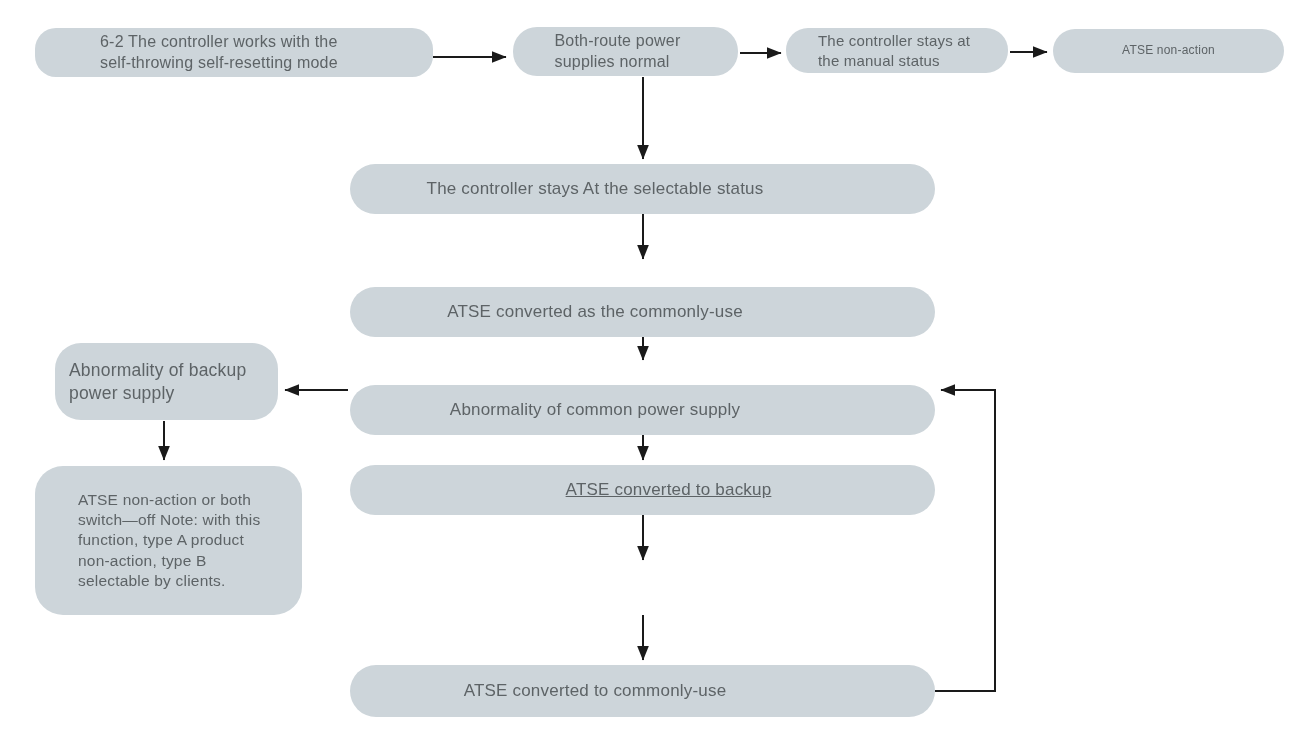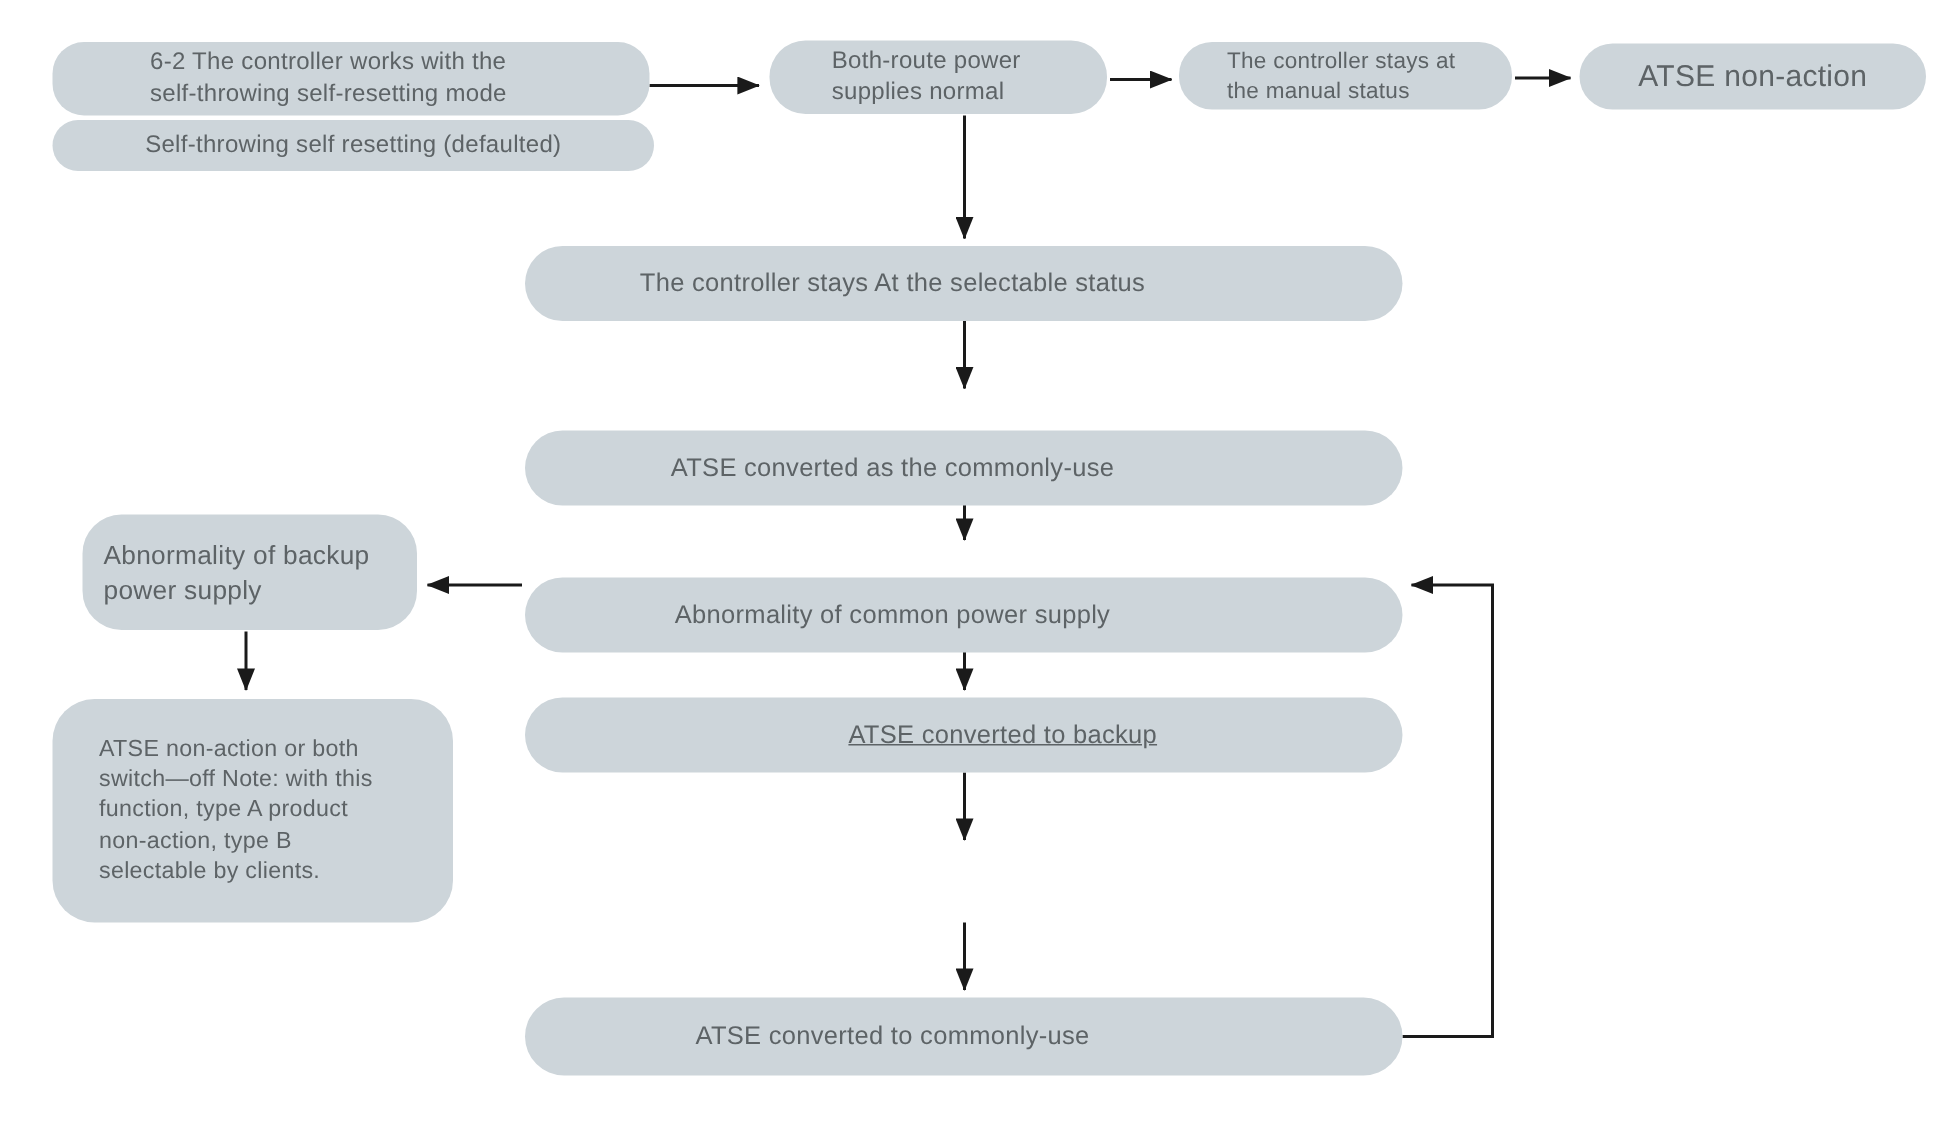--- a/index.html
+++ b/index.html
@@ -38,7 +38,7 @@
   #n-both-route span{width:142px;text-align:left;}
   #n-manual{left:786px;top:28px;width:222px;height:45px;border-radius:22px;font-size:15px;}
   #n-manual span{width:158px;text-align:left;}
-  #n-atse-nonaction{left:1053px;top:29px;width:231px;height:44px;border-radius:22px;font-size:20px;text-align:center;}
+  #n-atse-nonaction{left:1053px;top:29px;width:231px;height:44px;border-radius:22px;font-size:12px;text-align:center;}
   #n-automatic{top:164px;height:50px;border-radius:25px;}
   #n-converted-common{top:264px;height:50px;border-radius:25px;margin-top:23px;}
   #n-abnormal-common{top:365px;height:50px;border-radius:25px;margin-top:20px;}

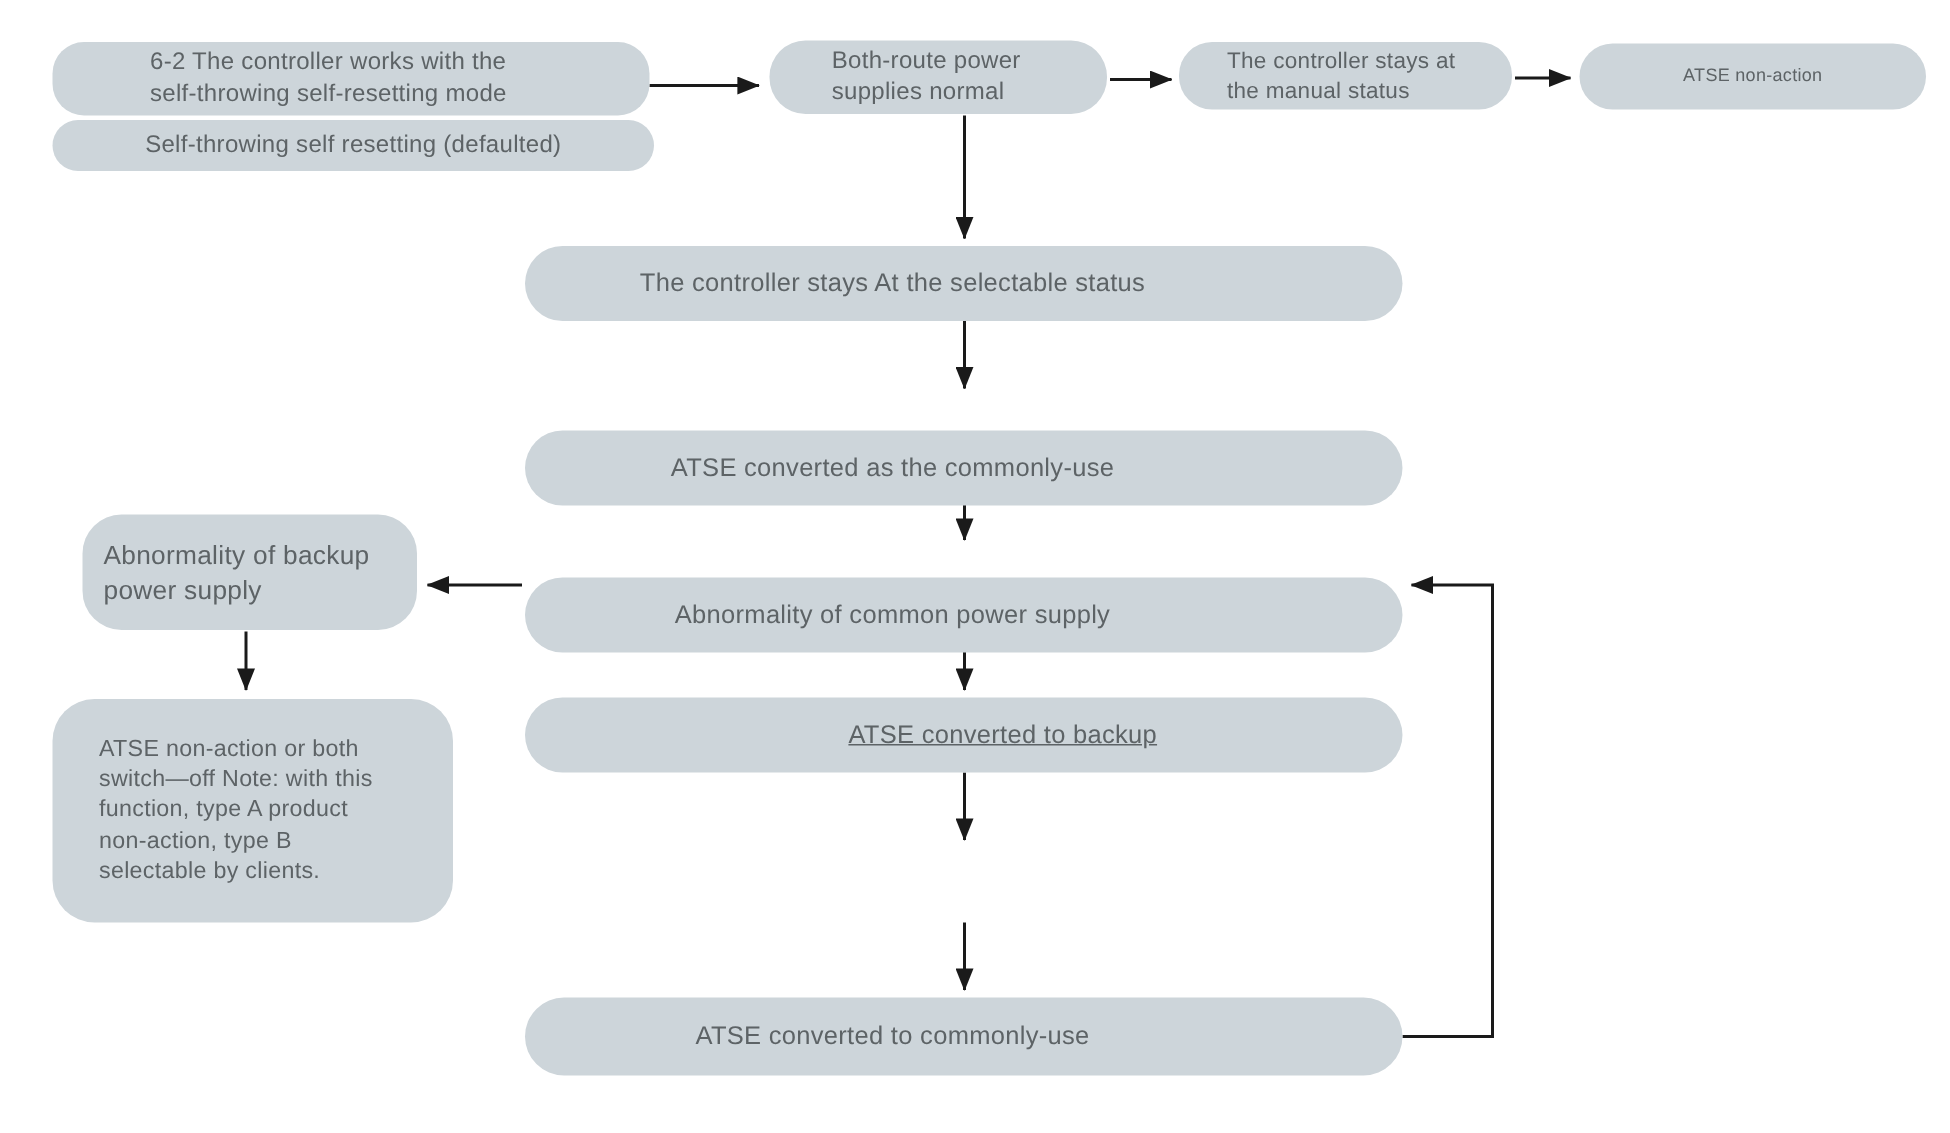--- a/index.html
+++ b/index.html
@@ -80,9 +80,6 @@
     <span>6-2 The controller works with the self-throwing self-resetting mode</span>
   </div>
 
-  <div class="node" id="n-default">
-    <span>Self-throwing self resetting (defaulted)</span>
-  </div>
 
   <div class="node" id="n-both-route">
     <span>Both-route power supplies normal</span>

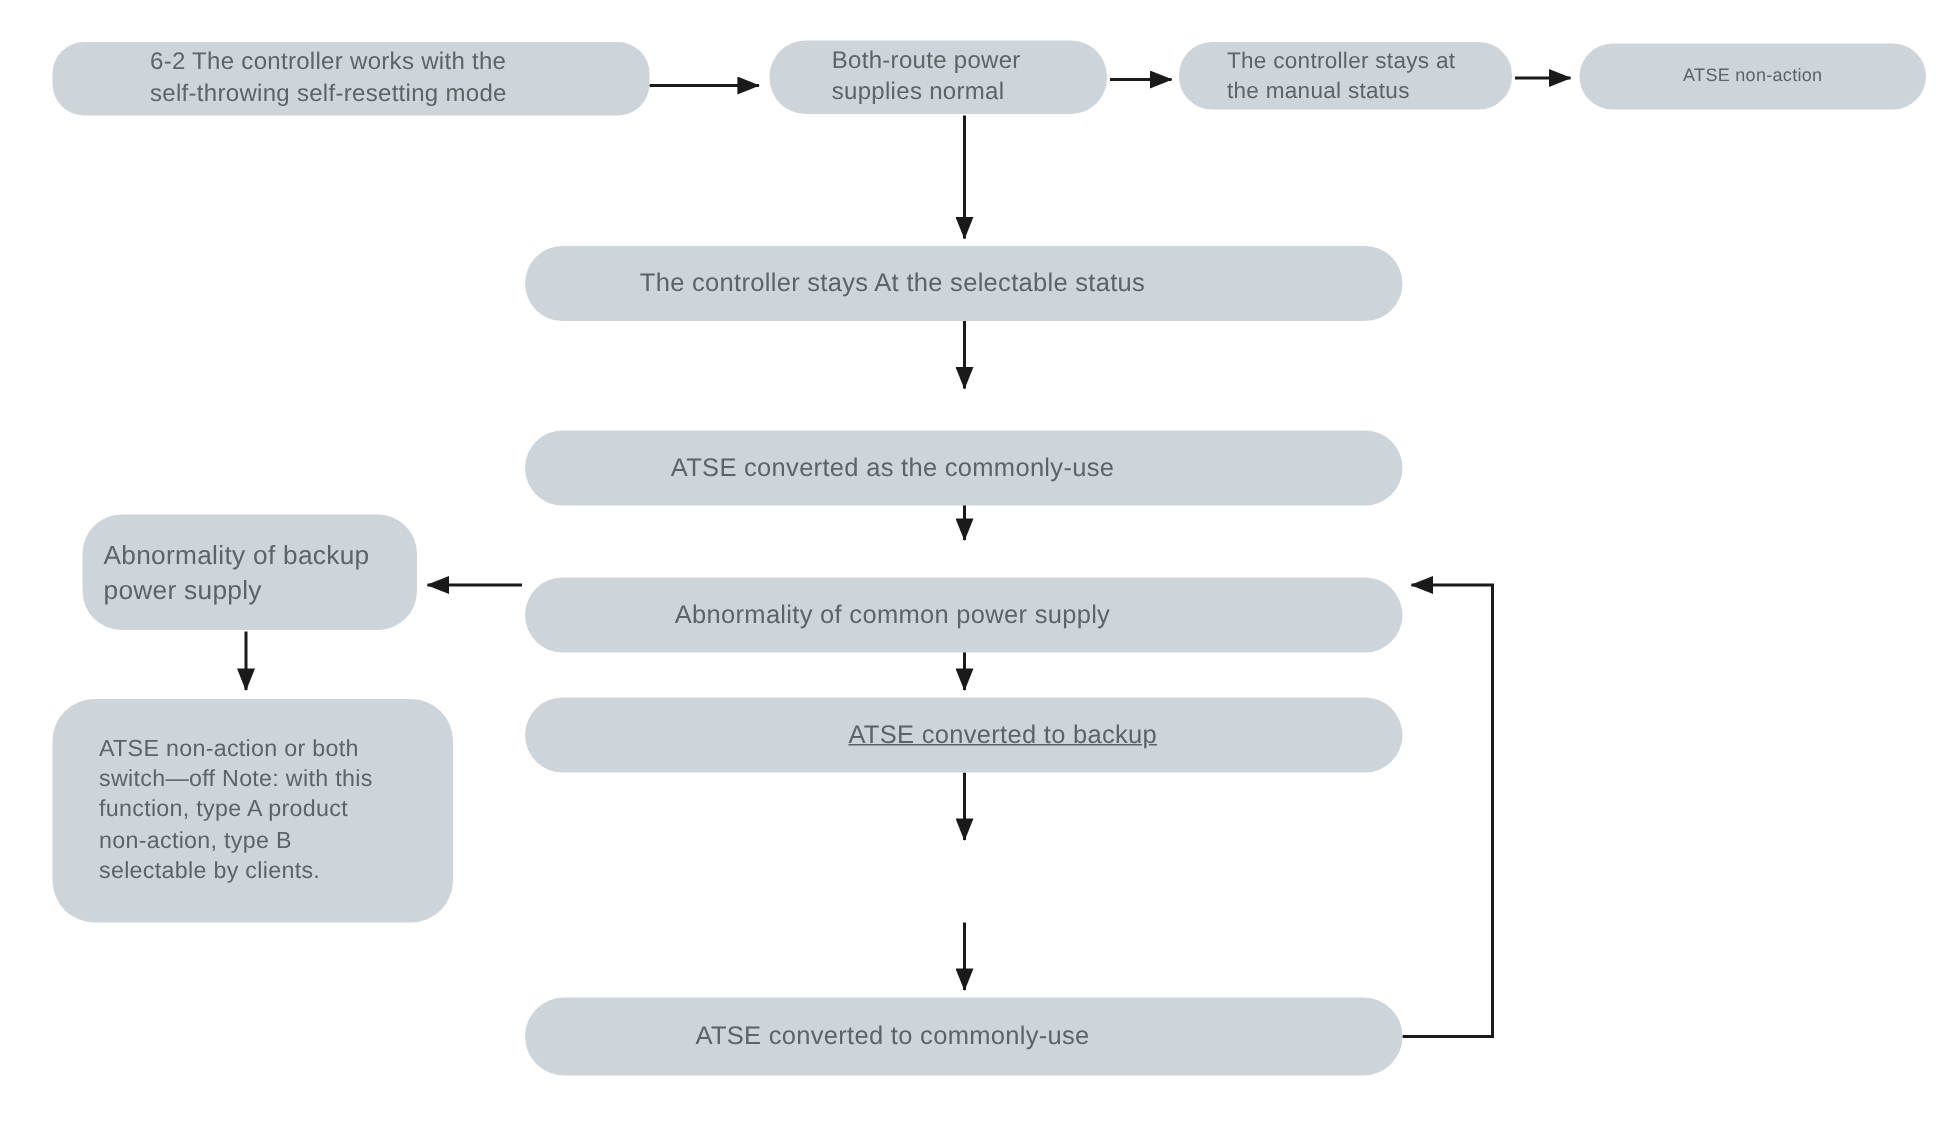--- a/index.html
+++ b/index.html
@@ -47,7 +47,7 @@
   #n-converted-commonly{top:665px;height:52px;border-radius:26px;}
   #n-abnormal-backup{left:55px;top:343px;width:223px;height:77px;border-radius:26px;font-size:17.5px;justify-content:flex-start;padding-left:14px;}
   #n-abnormal-backup span{width:180px;text-align:left;}
-  #n-note{left:35px;top:466px;width:267px;height:149px;border-radius:28px;font-size:15.5px;justify-content:flex-start;padding-left:31px;}
+  #n-note{left:35px;top:466px;width:267px;height:149px;border-radius:28px;font-size:15.5px;justify-content:flex-start;padding-left:43px;}
   #n-note span{width:188px;text-align:left;}
   .edge{stroke:var(--arrow);stroke-width:2;fill:none;}
 </style>

